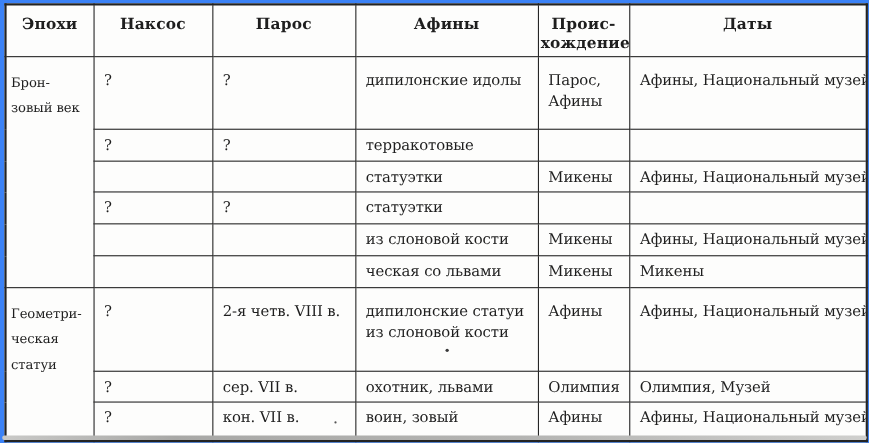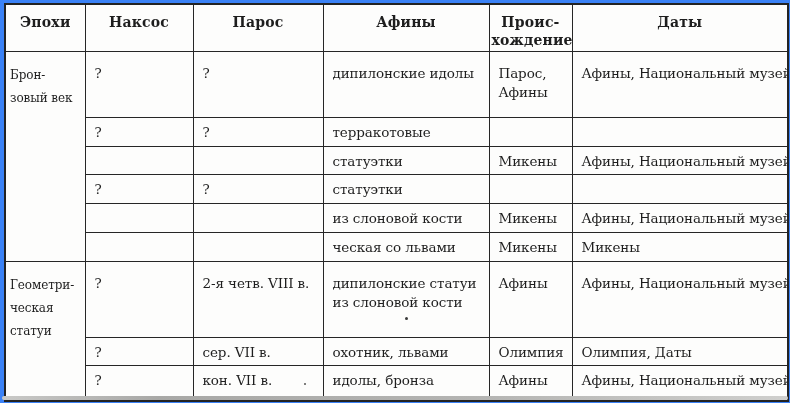--- a/index.html
+++ b/index.html
@@ -179,7 +179,7 @@
         <td>сер. VII в.</td>
         <td>охотник, львами</td>
         <td>Олимпия</td>
-        <td>Олимпия, Даты</td>
+        <td>Олимпия, Музей</td>
       </tr>
 
       <tr class="r9">

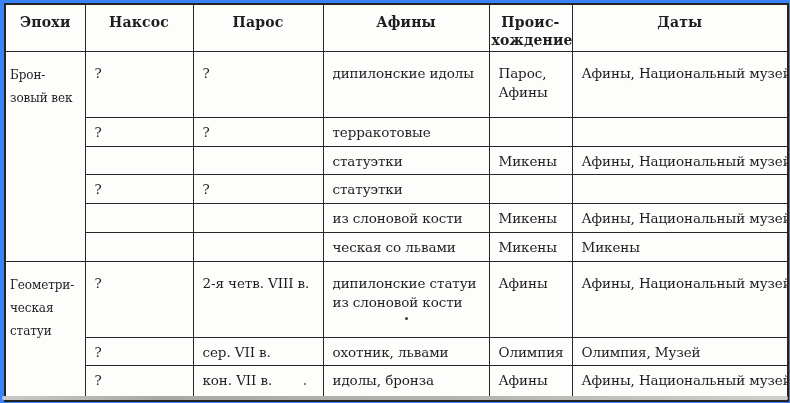--- a/index.html
+++ b/index.html
@@ -185,7 +185,7 @@
       <tr class="r9">
         <td>?</td>
         <td>кон. VII в.</td>
-        <td>идолы, бронза</td>
+        <td>воин, зовый</td>
         <td>Афины</td>
         <td>Афины, Национальный музей</td>
       </tr>

